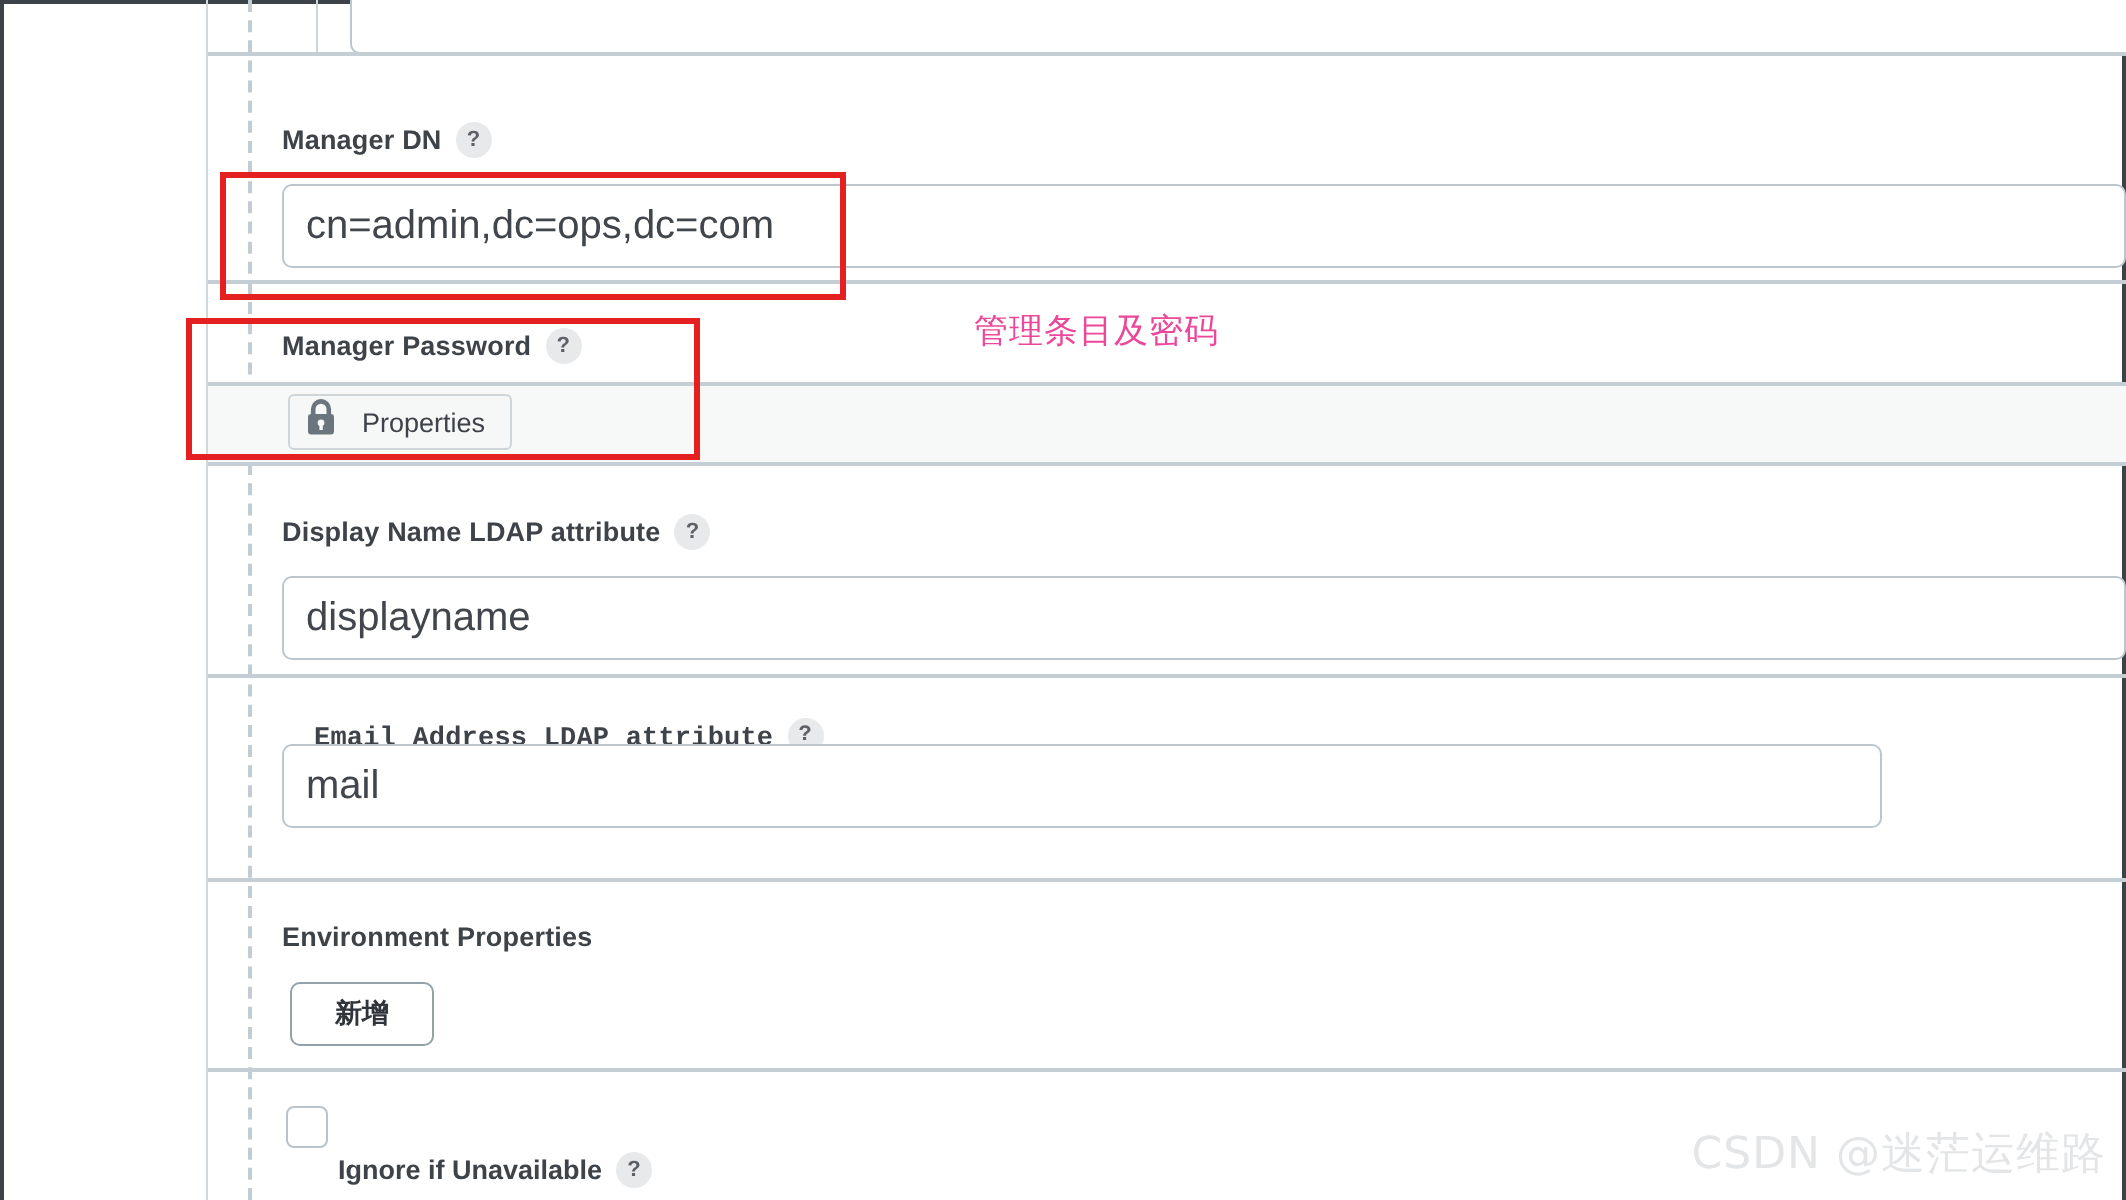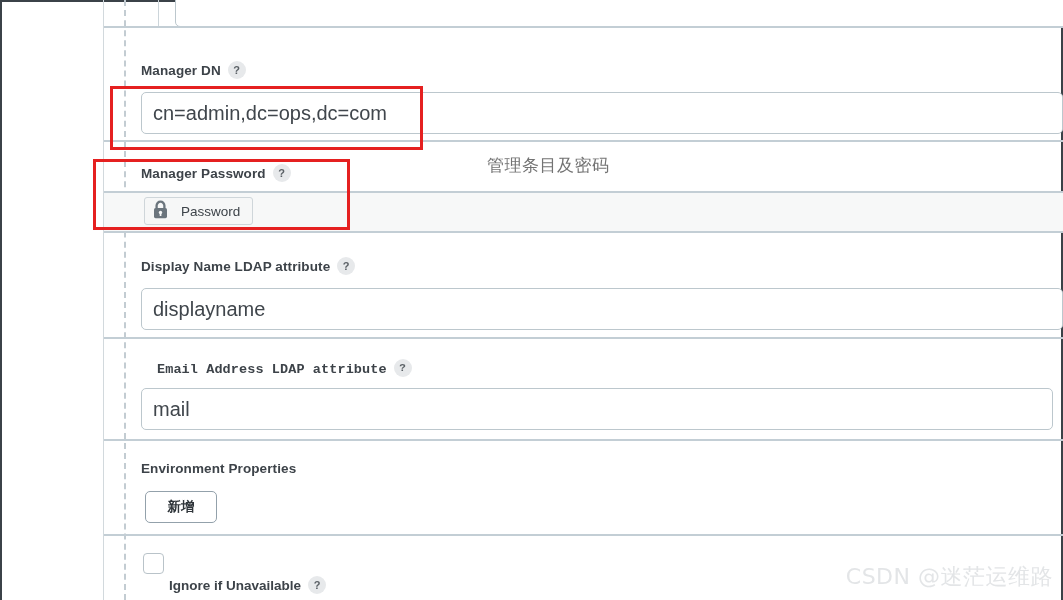--- a/index.html
+++ b/index.html
@@ -179,7 +179,7 @@
   }
   .anno-text {
     position: absolute;
-    color: #737373;
+    color: #ec4899;
     font-size: 17px;
     font-family: "DejaVu Sans", "Liberation Sans", sans-serif;
     white-space: nowrap;

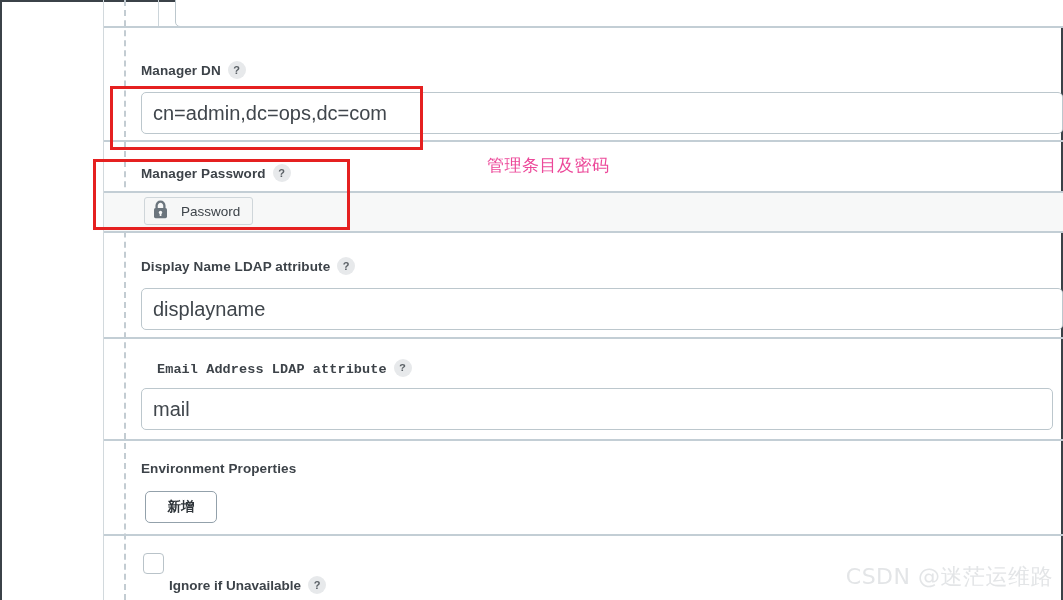--- a/index.html
+++ b/index.html
@@ -239,7 +239,7 @@
         <rect x="7.7" y="12.6" width="1.7" height="3.4" fill="#f6f7f7"></rect>
       </svg>
     </span>
-    <span class="concealed-text">Password</span>
+    <span class="concealed-text">Properties</span>
   </div>
 
   <div class="field-label" style="left:141px; top:258px;">

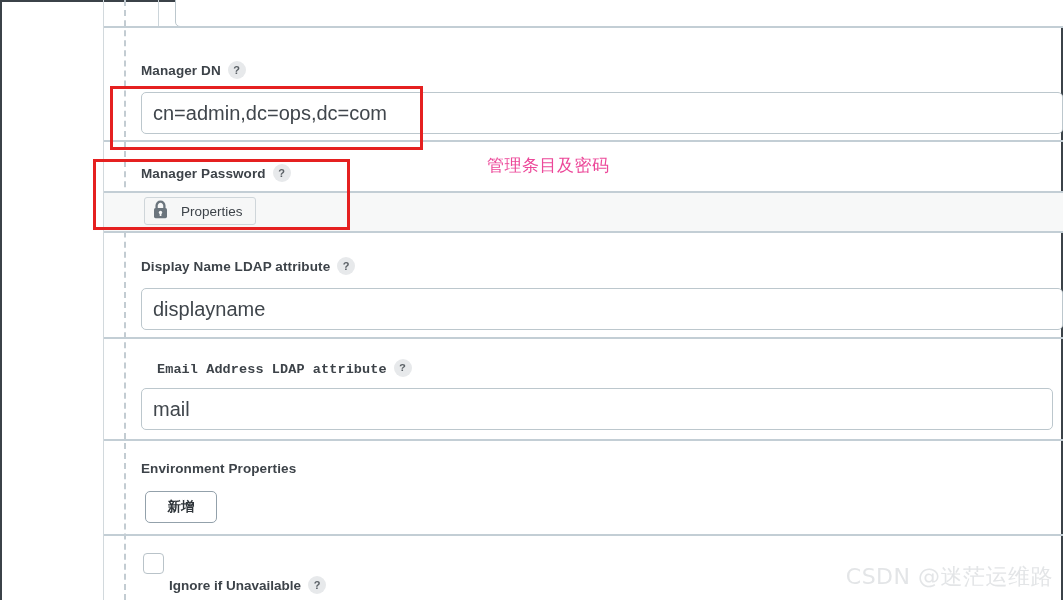--- a/index.html
+++ b/index.html
@@ -250,7 +250,7 @@
   <div class="field-label" style="left:157px; top:360px;font-family:Liberation Mono, monospace;">
     <span>Email Address LDAP attribute</span><span class="help-badge">?</span>
   </div>
-  <input class="text-input" style="left: 141px; top: 388px; width: 912px;" value="mail">
+  <input class="text-input" style="left: 141px; top: 372px; width: 800px;" value="mail">
 
   <div class="field-label" style="left:141px; top:461px;">
     <span>Environment Properties</span>

